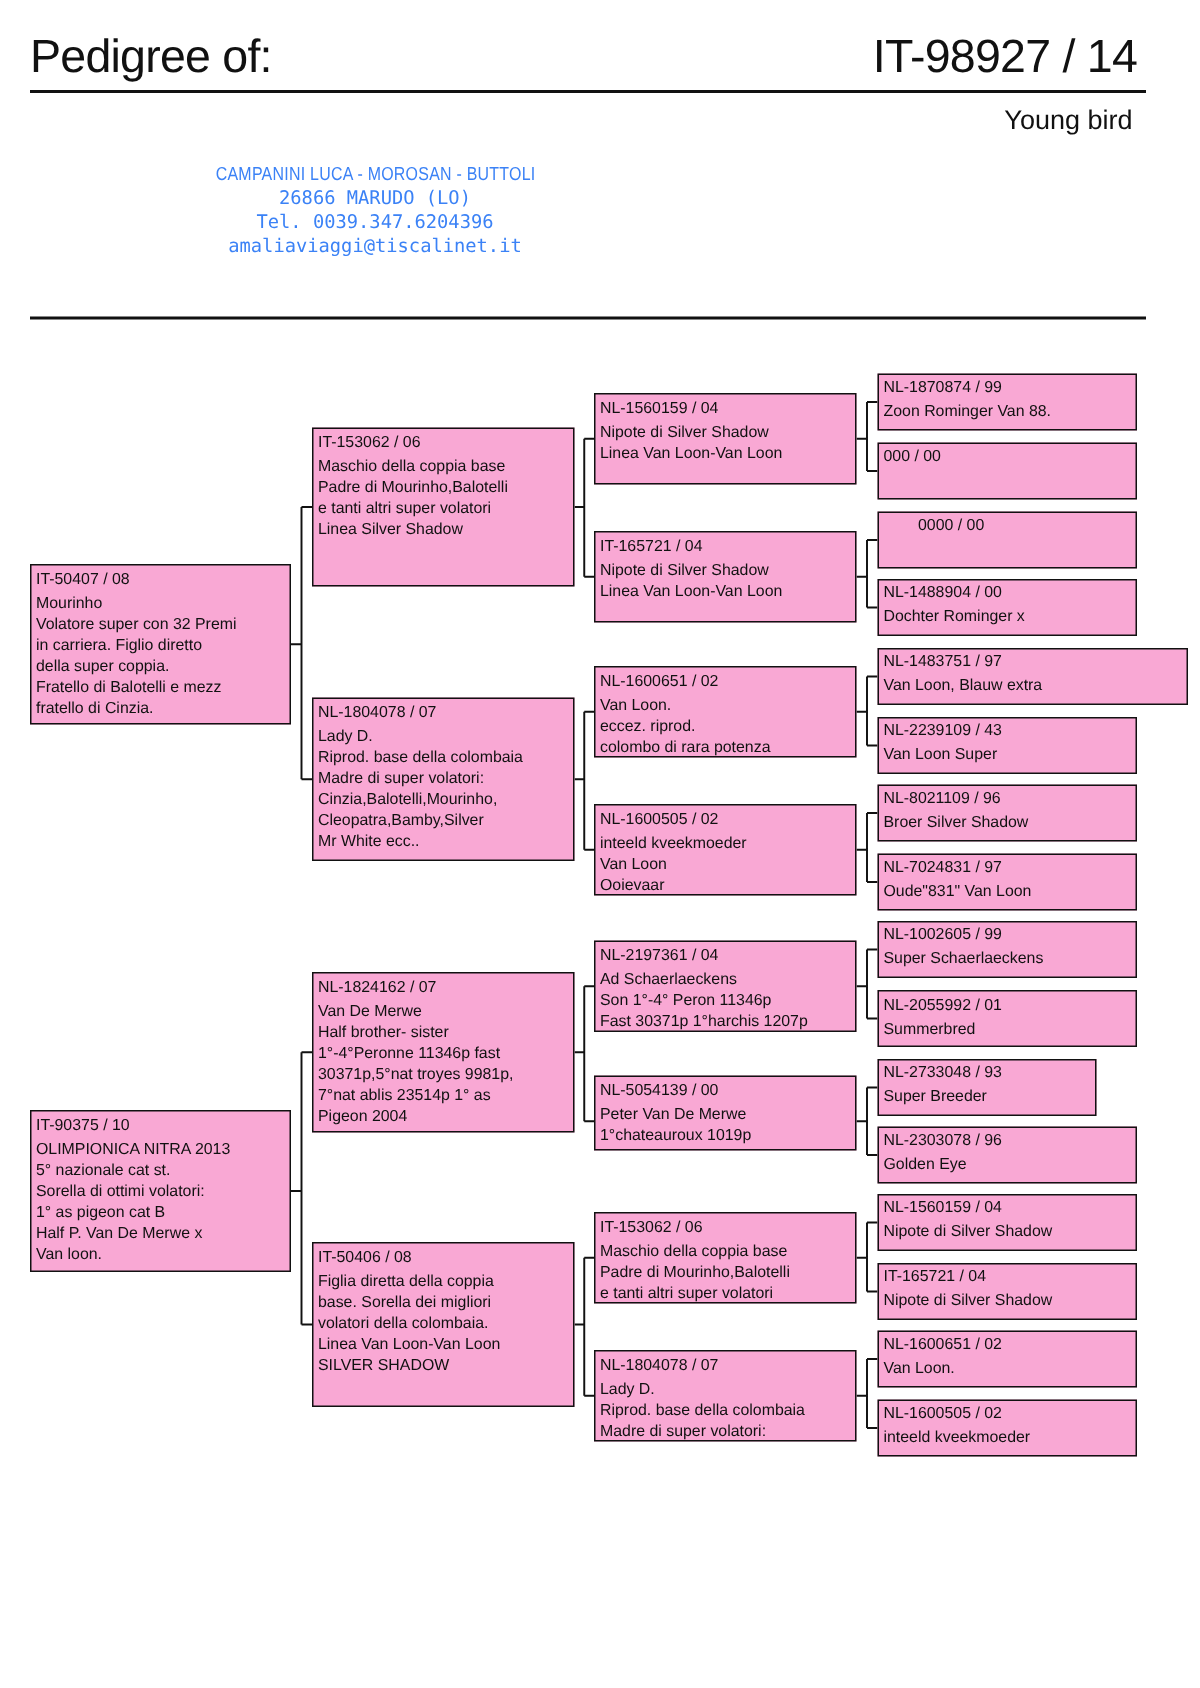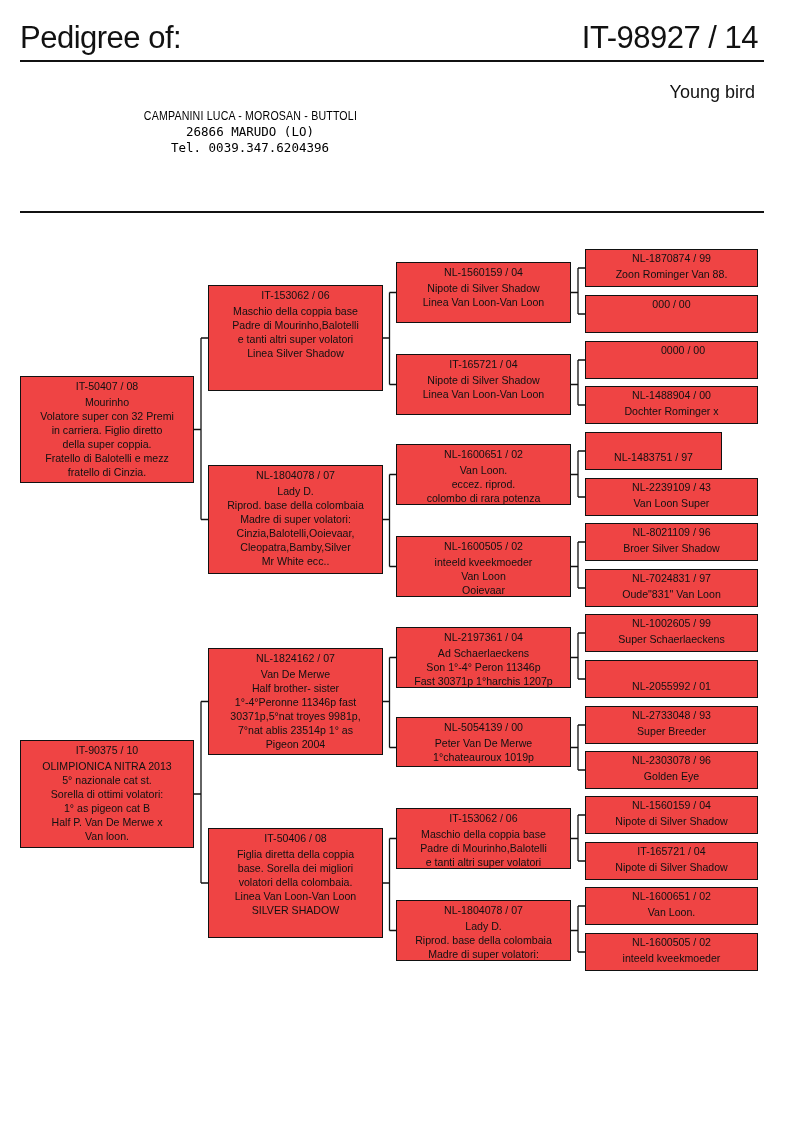--- a/index.html
+++ b/index.html
@@ -8,7 +8,7 @@
   .title { position: absolute; left: 20px; top: 20px; font-size: 31px; letter-spacing: -0.5px; }
   .ring { position: absolute; right: 42px; top: 20px; font-size: 31px; letter-spacing: -0.5px; }
   .rule { position: absolute; left: 20px; width: 744px; height: 0; border-top: 2px solid #111; }
-  .subtitle { position: absolute; right: 45px; top: 82px; font-size: 18px; }
+  .subtitle { position: absolute; right: 45px; top: 70px; font-size: 18px; }
   .breeder { position: absolute; left: 120px; width: 260px; top: 108px; text-align: center;
              font-family: "DejaVu Sans Mono", monospace; font-size: 12.5px; line-height: 16px; color: #000000; }
   .breeder .bname { font-family: "Liberation Sans Narrow", "Liberation Sans", sans-serif;

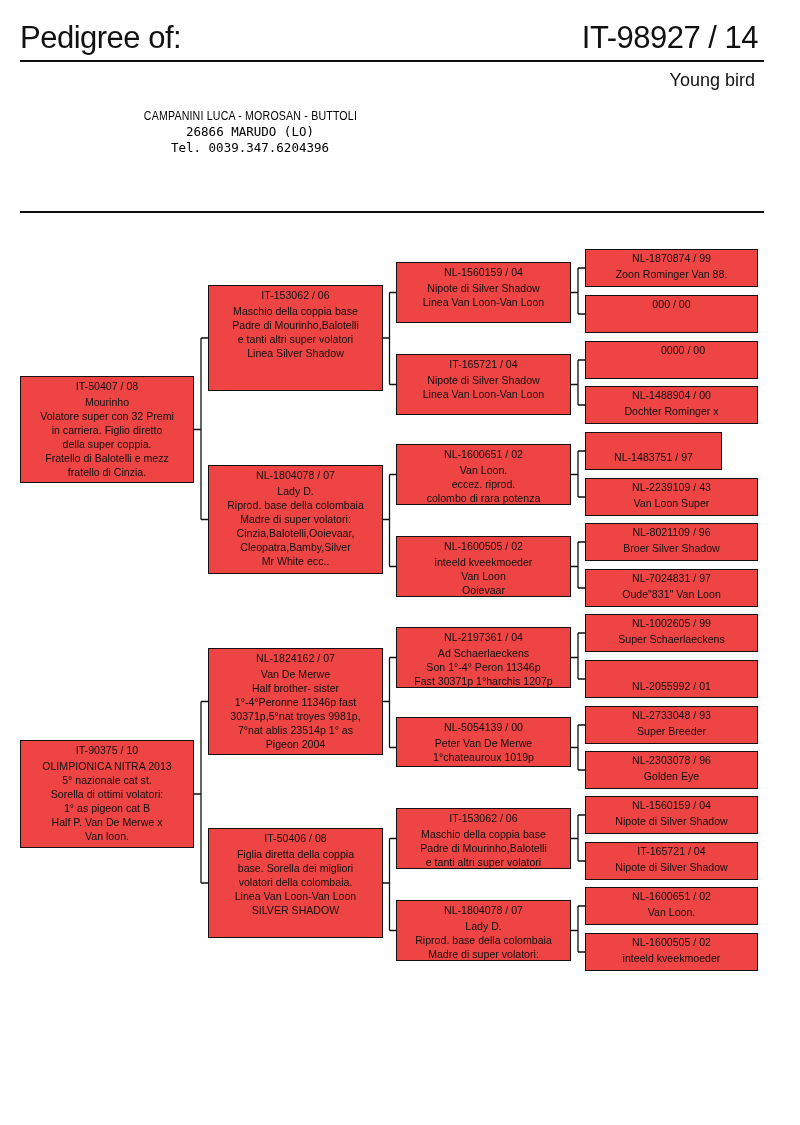--- a/index.html
+++ b/index.html
@@ -10,7 +10,7 @@
   .rule { position: absolute; left: 20px; width: 744px; height: 0; border-top: 2px solid #111; }
   .subtitle { position: absolute; right: 45px; top: 70px; font-size: 18px; }
   .breeder { position: absolute; left: 120px; width: 260px; top: 108px; text-align: center;
-             font-family: "DejaVu Sans Mono", monospace; font-size: 12.5px; line-height: 16px; color: #000000; }
+             font-family: "DejaVu Sans Mono", monospace; font-size: 12.5px; line-height: 16px; color: #3b82f6; }
   .breeder .bname { font-family: "Liberation Sans Narrow", "Liberation Sans", sans-serif;
                     font-size: 12.5px; transform: scaleX(0.85); display:inline-block; letter-spacing: 0.2px; }
   .box { position: absolute; border: 1.5px solid #111; background: #ef4444; box-sizing: border-box;

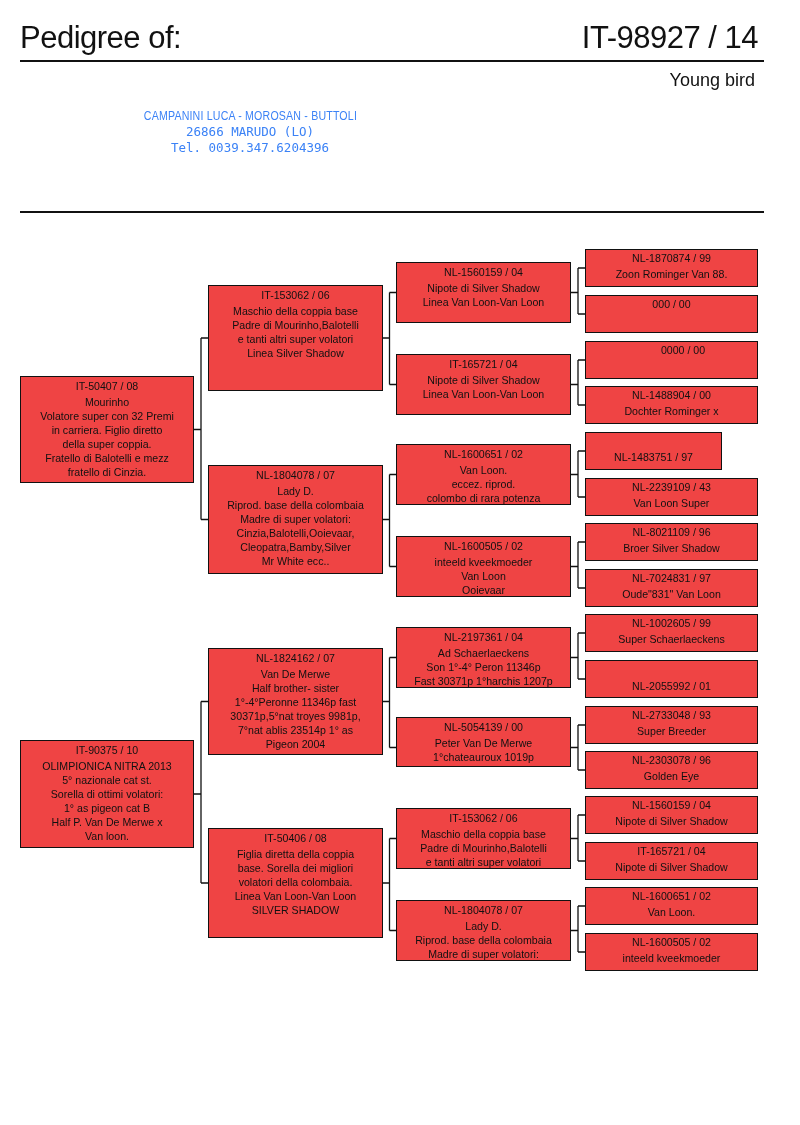--- a/index.html
+++ b/index.html
@@ -32,6 +32,7 @@
   <div><span class="bname">CAMPANINI LUCA - MOROSAN - BUTTOLI</span></div>
   <div>26866 MARUDO (LO)</div>
   <div>Tel. 0039.347.6204396</div>
+  <div>amaliaviaggi@tiscalinet.it</div>
 </div>
 
 <div class="rule" style="top:211px"></div>

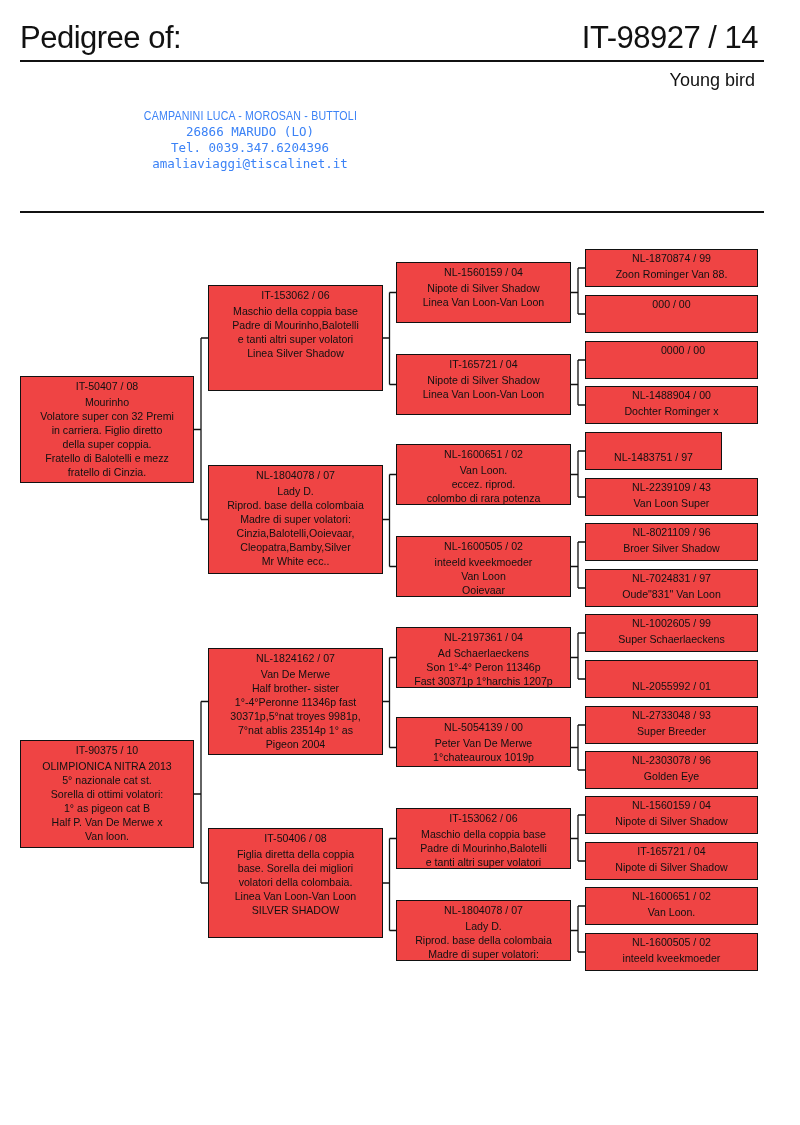--- a/index.html
+++ b/index.html
@@ -13,8 +13,8 @@
              font-family: "DejaVu Sans Mono", monospace; font-size: 12.5px; line-height: 16px; color: #3b82f6; }
   .breeder .bname { font-family: "Liberation Sans Narrow", "Liberation Sans", sans-serif;
                     font-size: 12.5px; transform: scaleX(0.85); display:inline-block; letter-spacing: 0.2px; }
-  .box { position: absolute; border: 1.5px solid #111; background: #ef4444; box-sizing: border-box;
-         padding: 2px 3px; font-size: 10.6px; line-height: 14px; overflow: hidden; text-align: center; }
+  .box { position: absolute; border: 1.5px solid #111; background: #f9a8d4; box-sizing: border-box;
+         padding: 2px 3px; font-size: 10.6px; line-height: 14px; overflow: hidden; }
   .box .ringno { display: block; margin-bottom: 2px; }
   .box .line { display: block; white-space: nowrap; }
   svg.links { position: absolute; left: 0; top: 0; }

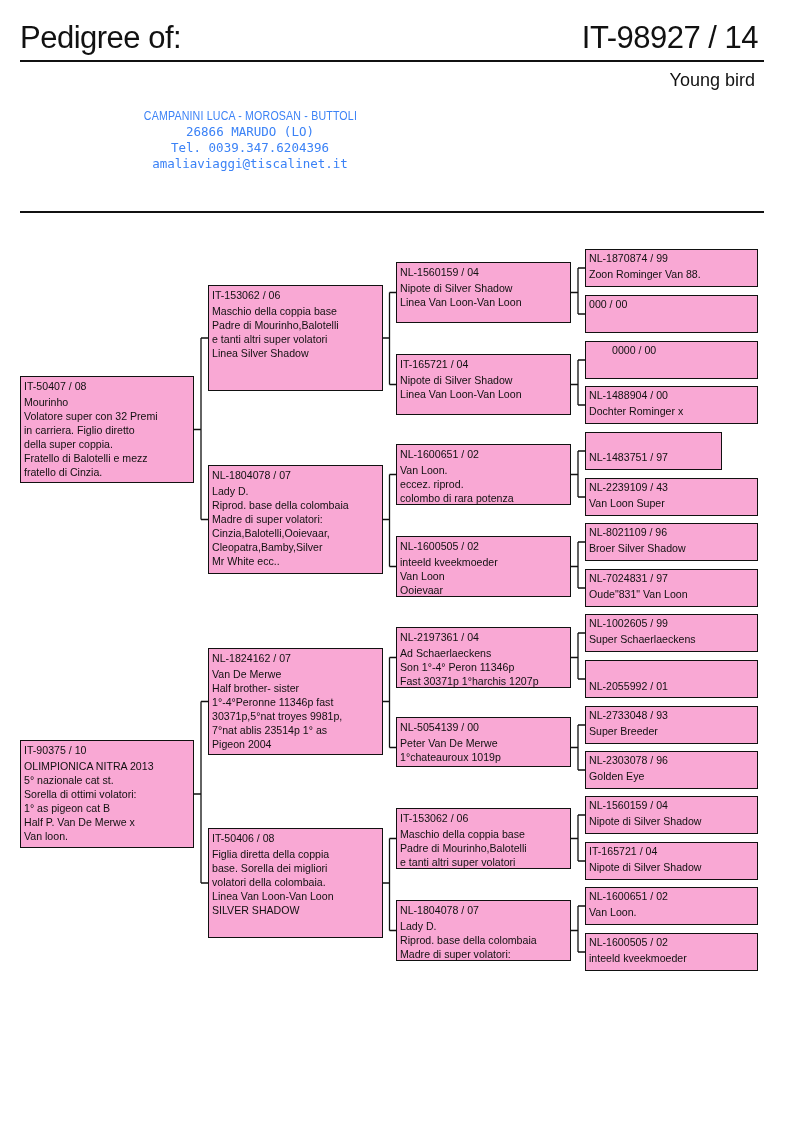--- a/index.html
+++ b/index.html
@@ -166,7 +166,7 @@
       <span class="ringno" style="margin-bottom: 1px;">NL-1488904 / 00</span>
       <span class="line">Dochter Rominger x</span>
     </div>
-    <div class="box" style="left: 585px; top: 432px; width: 137px; height: 38px; line-height: 15px; padding-top: 17px;">
+    <div class="box" style="left: 585px; top: 432px; width: 207px; height: 38px; line-height: 15px; padding-top: 1px;">
       <span class="ringno" style="margin-bottom: 1px;">NL-1483751 / 97</span>
       <span class="line">Van Loon, Blauw extra</span>
     </div>

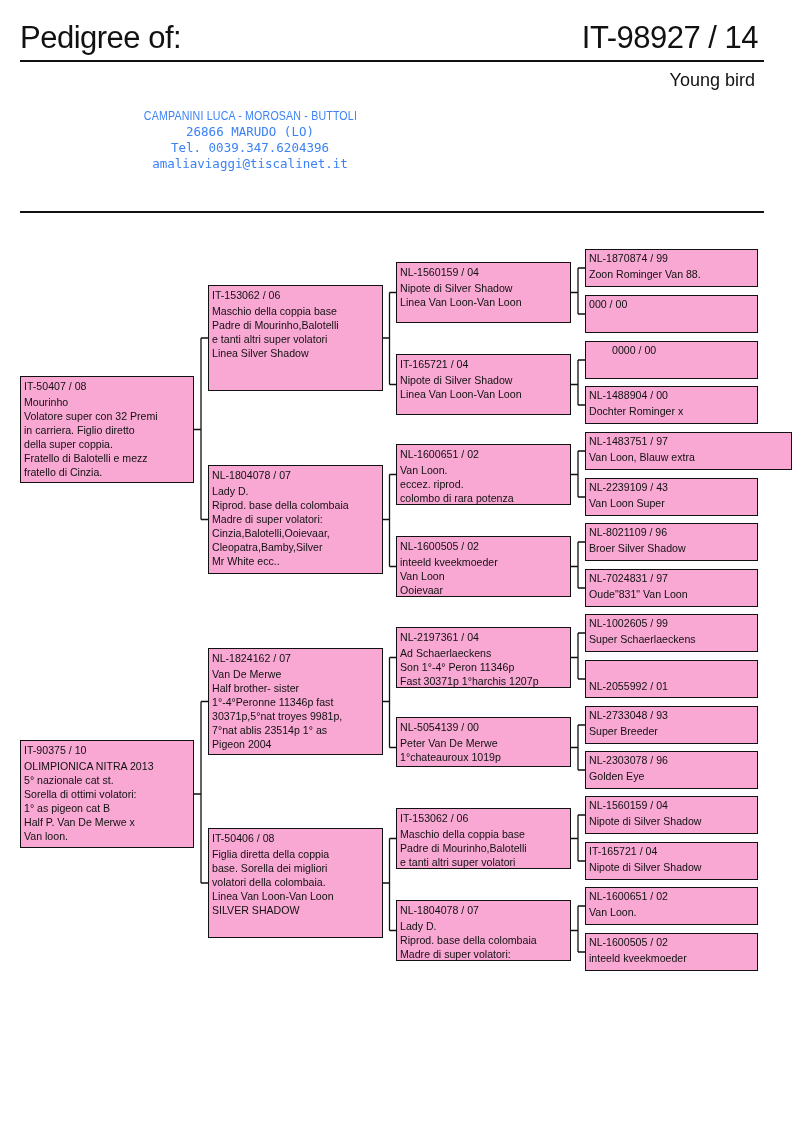--- a/index.html
+++ b/index.html
@@ -85,7 +85,7 @@
       <span class="line">Lady D.</span>
       <span class="line">Riprod. base della colombaia</span>
       <span class="line">Madre di super volatori:</span>
-      <span class="line">Cinzia,Balotelli,Ooievaar,</span>
+      <span class="line">Cinzia,Balotelli,Mourinho,</span>
       <span class="line">Cleopatra,Bamby,Silver</span>
       <span class="line">Mr White ecc..</span>
     </div>

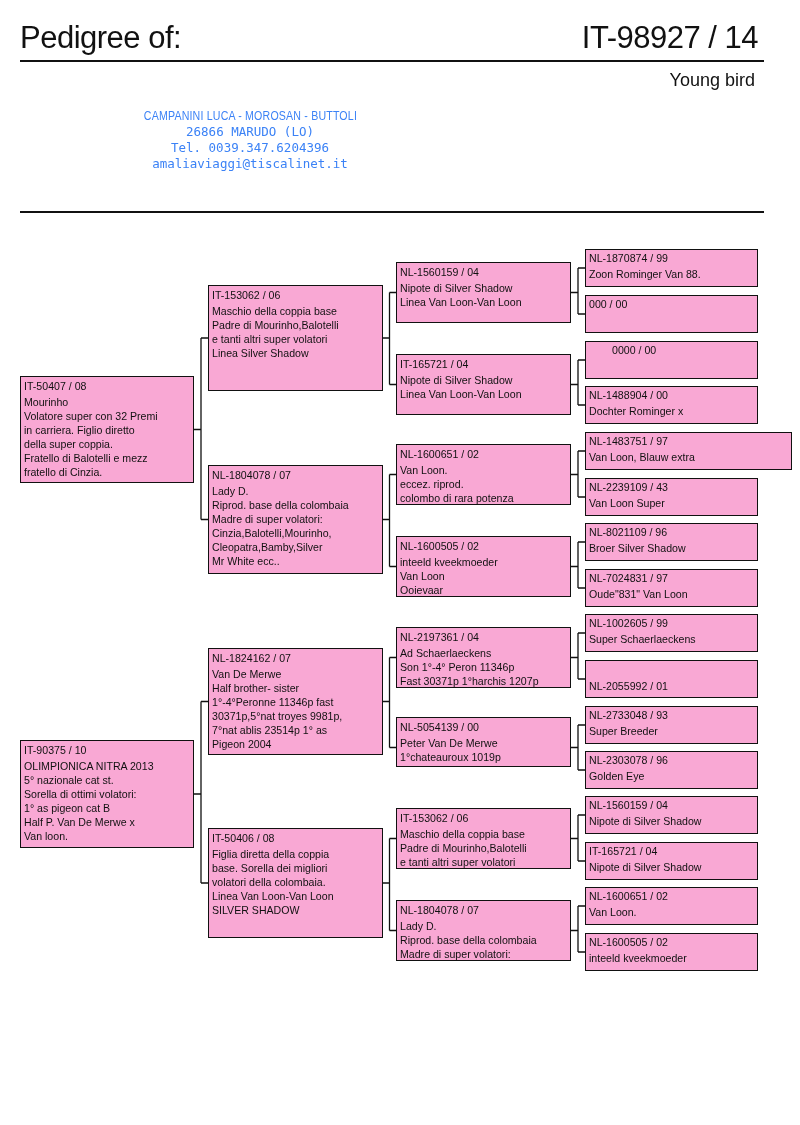--- a/index.html
+++ b/index.html
@@ -186,7 +186,7 @@
       <span class="ringno" style="margin-bottom: 1px;">NL-1002605 / 99</span>
       <span class="line">Super Schaerlaeckens</span>
     </div>
-    <div class="box" style="left: 585px; top: 660px; width: 173px; height: 38px; line-height: 15px; padding-top: 18px;">
+    <div class="box" style="left: 585px; top: 660px; width: 173px; height: 38px; line-height: 15px; padding-top: 2px;">
       <span class="ringno" style="margin-bottom: 1px;">NL-2055992 / 01</span>
       <span class="line">Summerbred</span>
     </div>

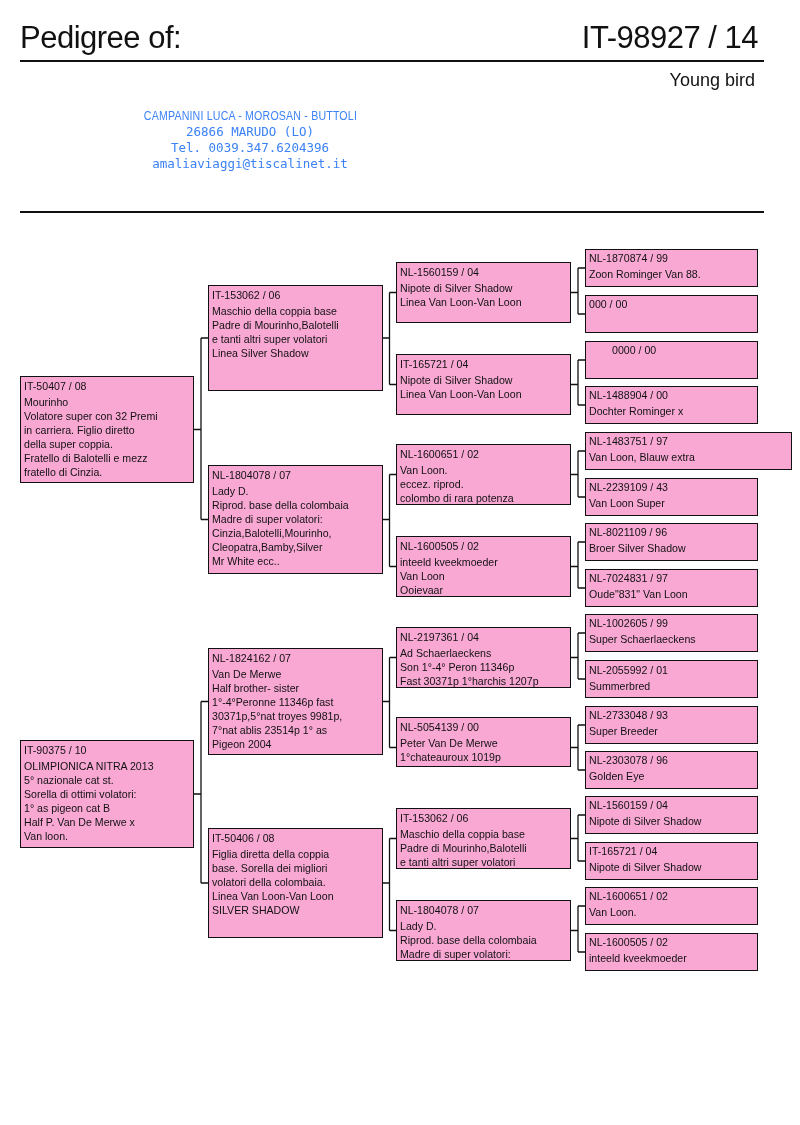--- a/index.html
+++ b/index.html
@@ -190,7 +190,7 @@
       <span class="ringno" style="margin-bottom: 1px;">NL-2055992 / 01</span>
       <span class="line">Summerbred</span>
     </div>
-    <div class="box" style="left: 585px; top: 706px; width: 173px; height: 38px; line-height: 15px; padding-top: 1px;">
+    <div class="box" style="left: 585px; top: 706px; width: 146px; height: 38px; line-height: 15px; padding-top: 1px;">
       <span class="ringno" style="margin-bottom: 1px;">NL-2733048 / 93</span>
       <span class="line">Super Breeder</span>
     </div>

